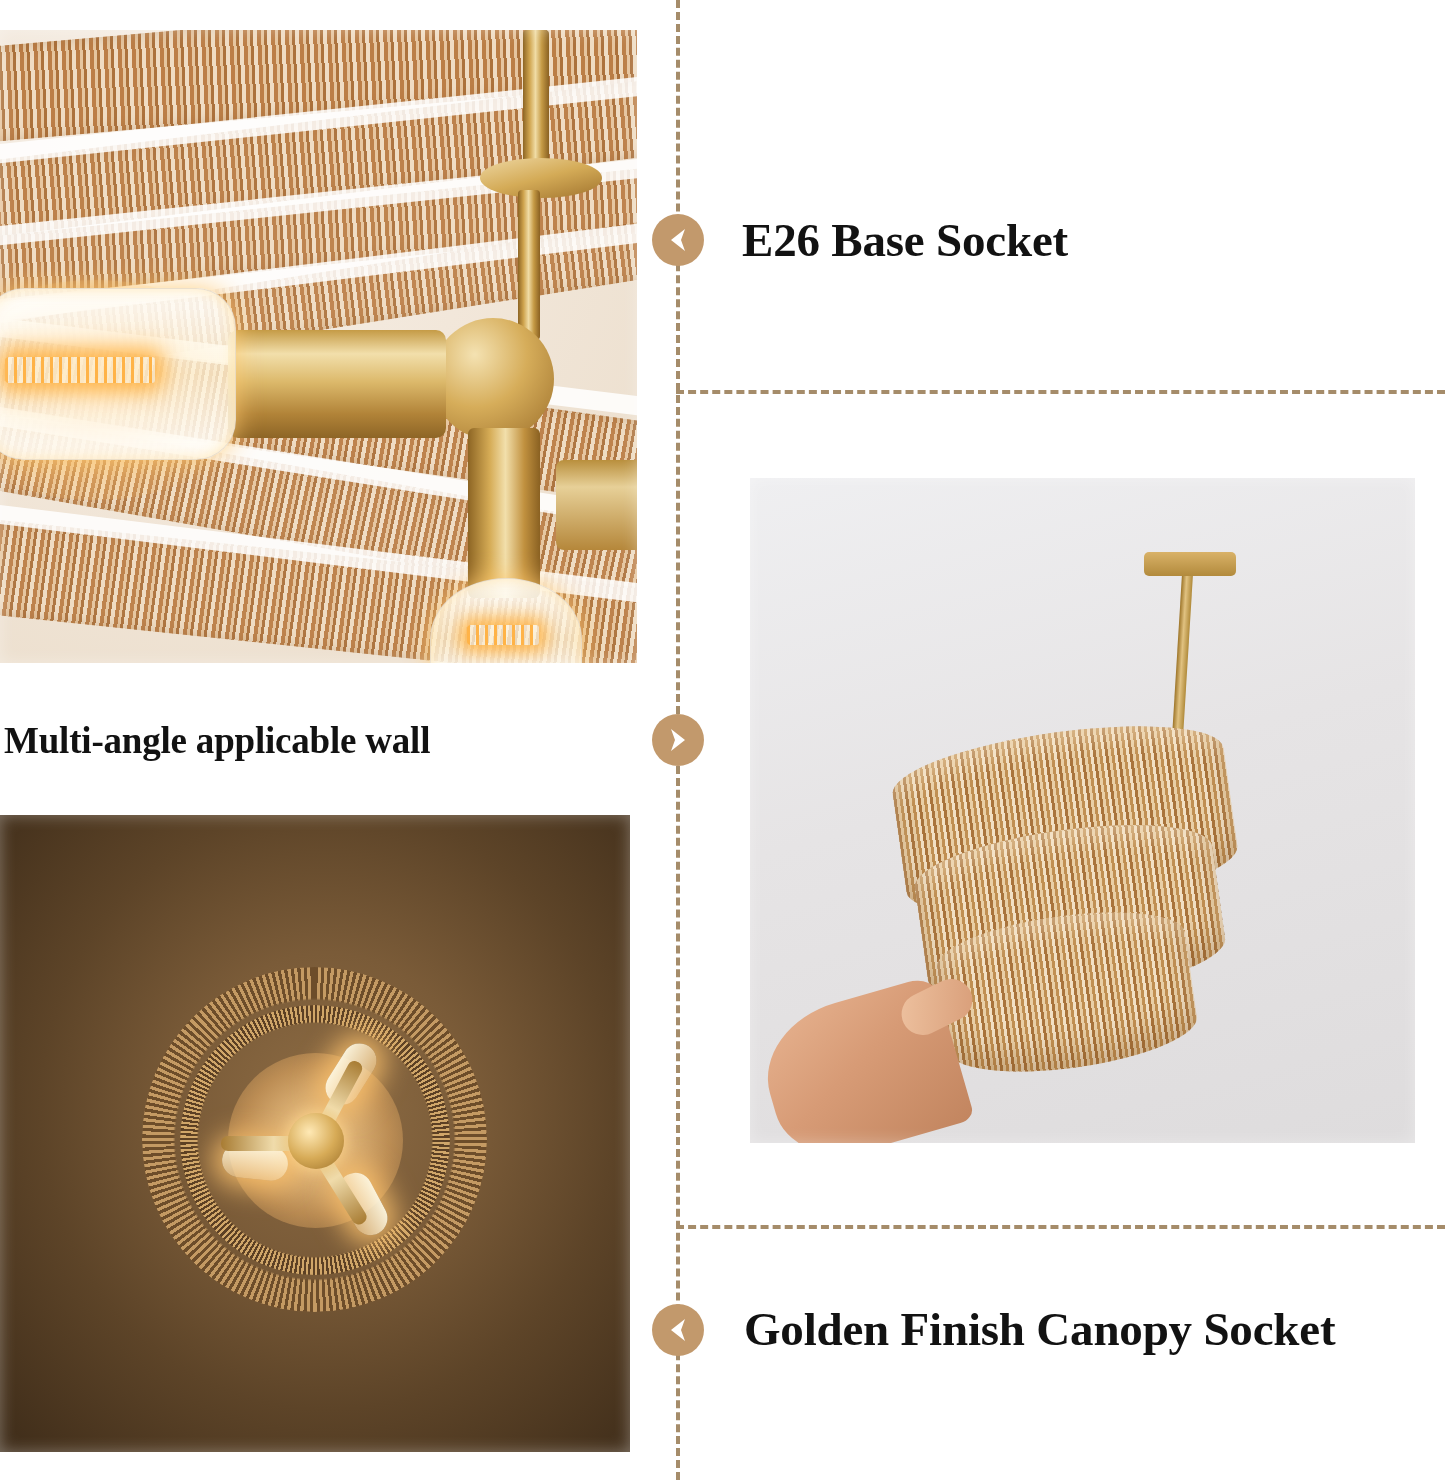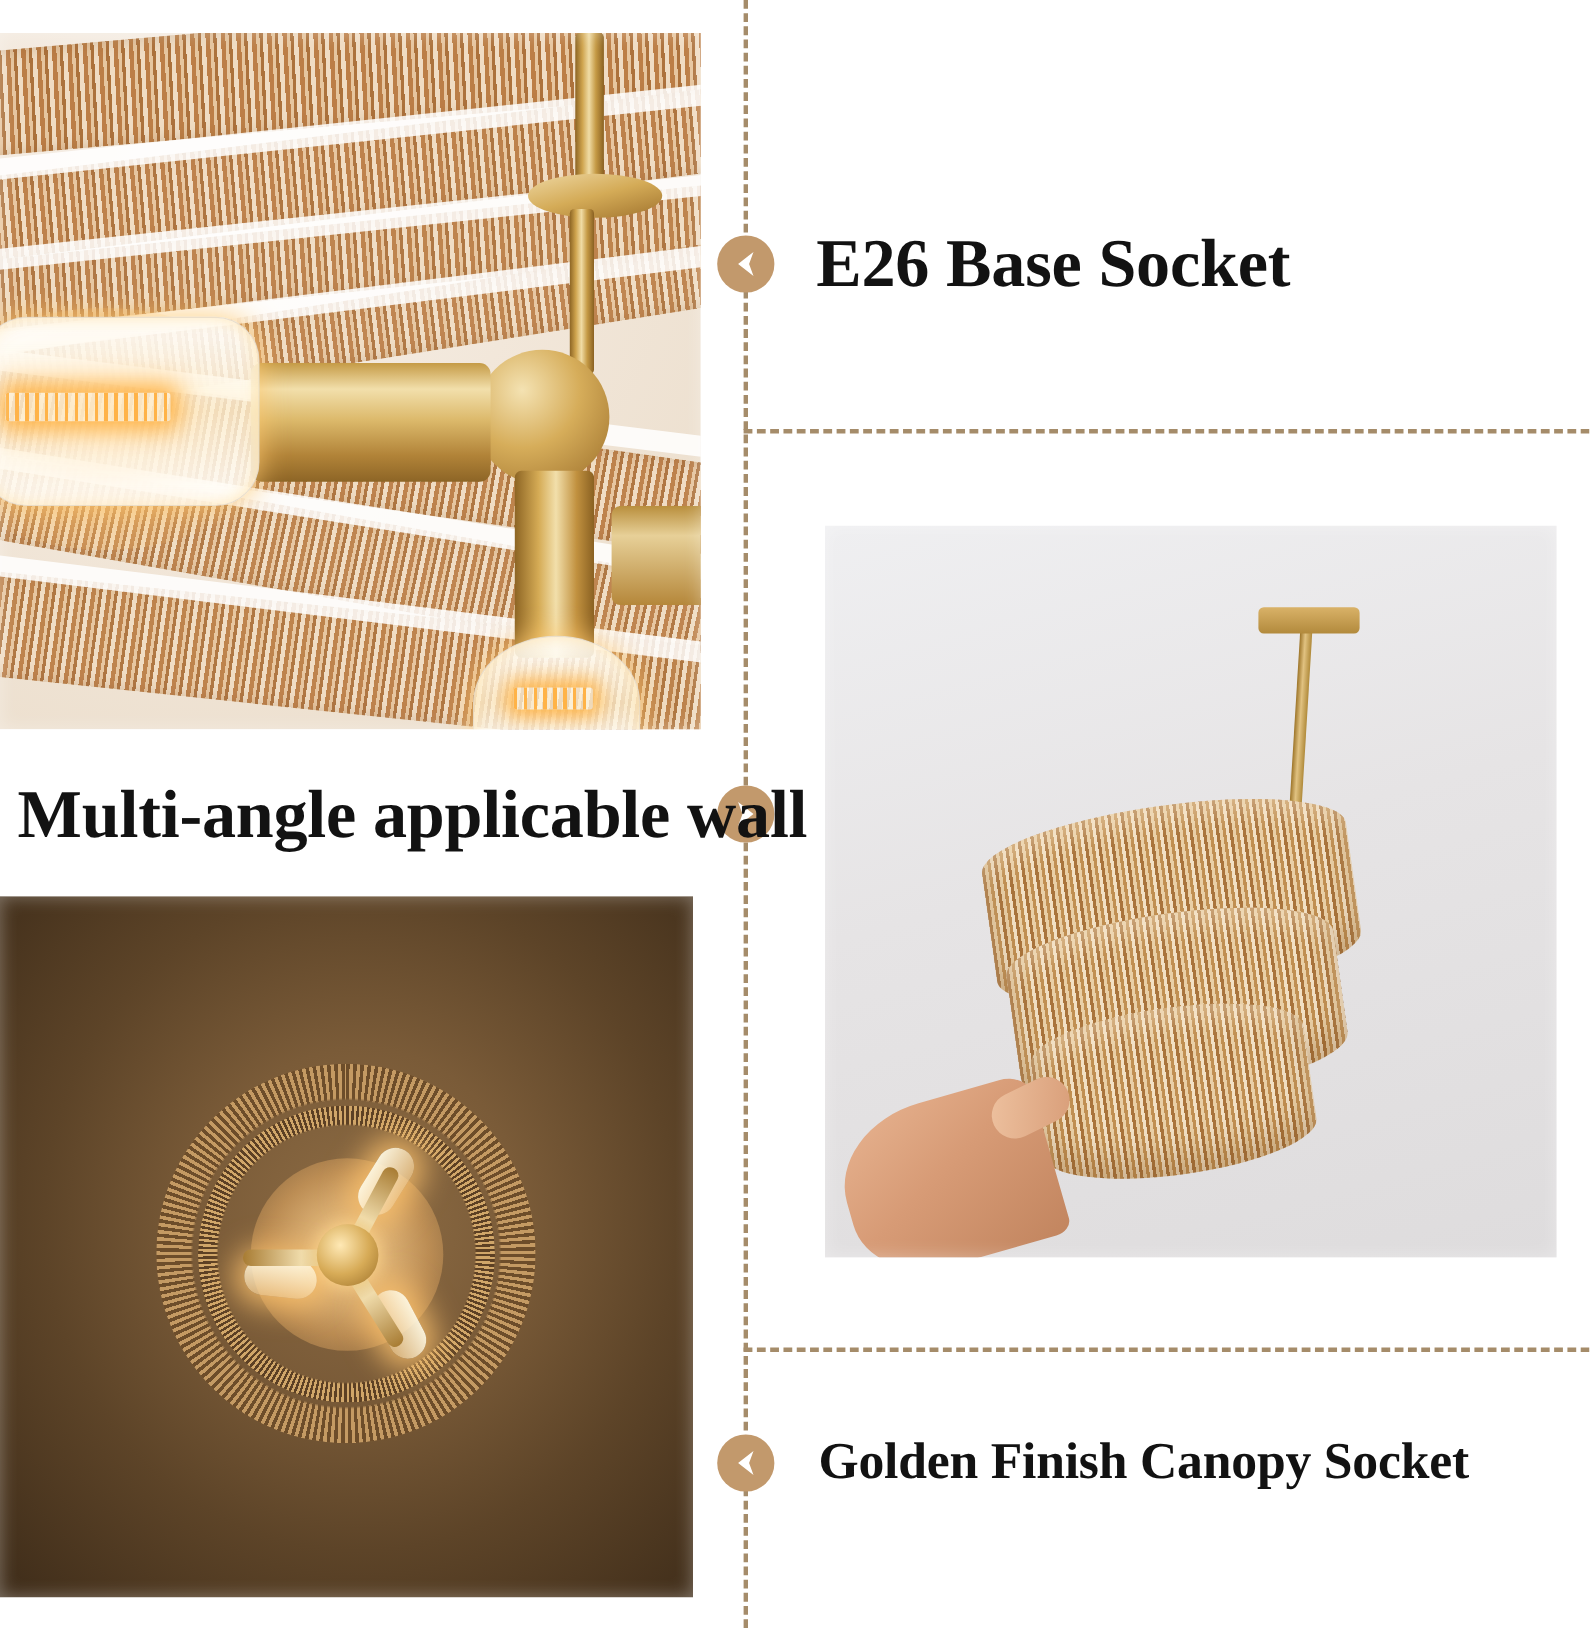--- a/index.html
+++ b/index.html
@@ -229,7 +229,7 @@
       <path d="M22 4 L8 15 L22 26 L18 15 Z" fill="#ffffff"></path>
     </svg>
   </div>
-  <div class="caption" style="left:742px;top:211px;font-size:62px;line-height:58px;">E26 Base Socket</div>
+  <div class="caption" style="left:742px;top:211px;font-size:47px;line-height:58px;">E26 Base Socket</div>
 
   <div class="marker" style="left:652px;top:714px;">
     <svg width="30" height="30" viewBox="0 0 30 30" aria-hidden="true">

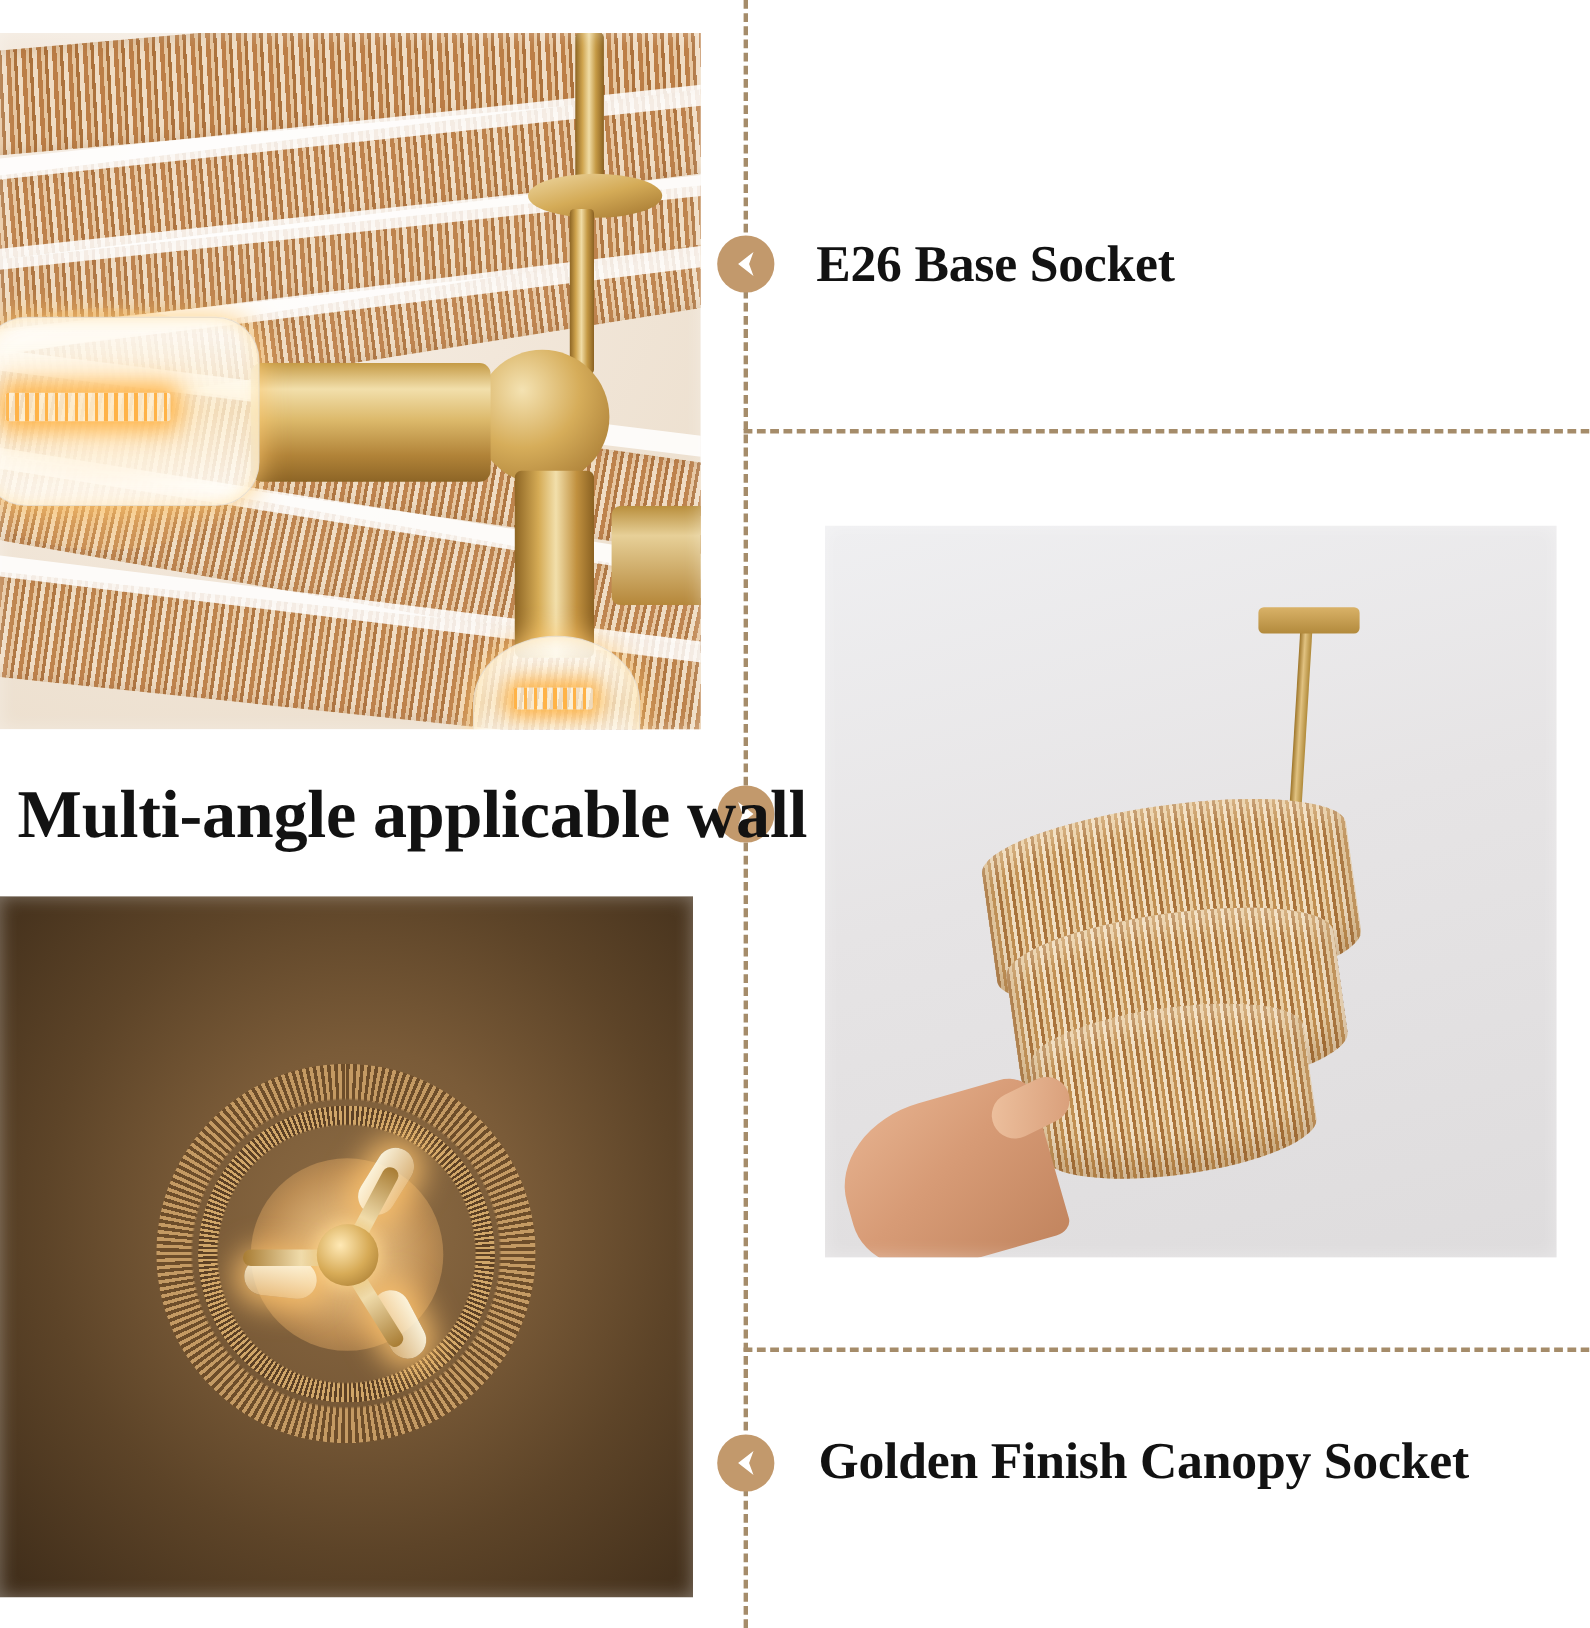--- a/index.html
+++ b/index.html
@@ -236,7 +236,7 @@
       <path d="M8 4 L22 15 L8 26 L12 15 Z" fill="#ffffff"></path>
     </svg>
   </div>
-  <div class="caption" style="left:16px;top:712px;font-size:62px;line-height:58px;">Multi-angle applicable wall</div>
+  <div class="caption" style="left:4px;top:712px;font-size:37px;line-height:58px;">Multi-angle applicable wall</div>
 
   <div class="marker" style="left:652px;top:1304px;">
     <svg width="30" height="30" viewBox="0 0 30 30" aria-hidden="true">

